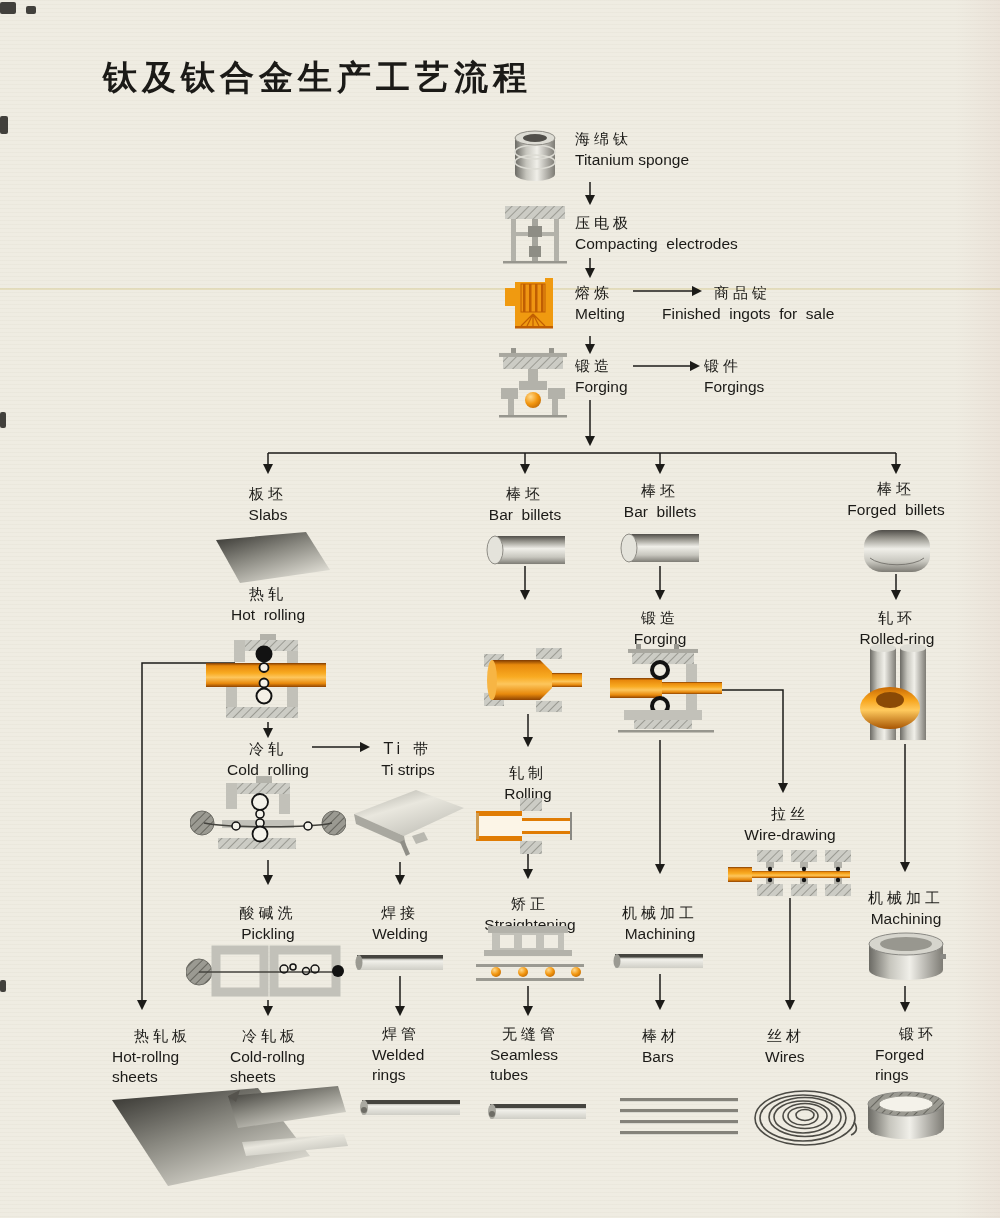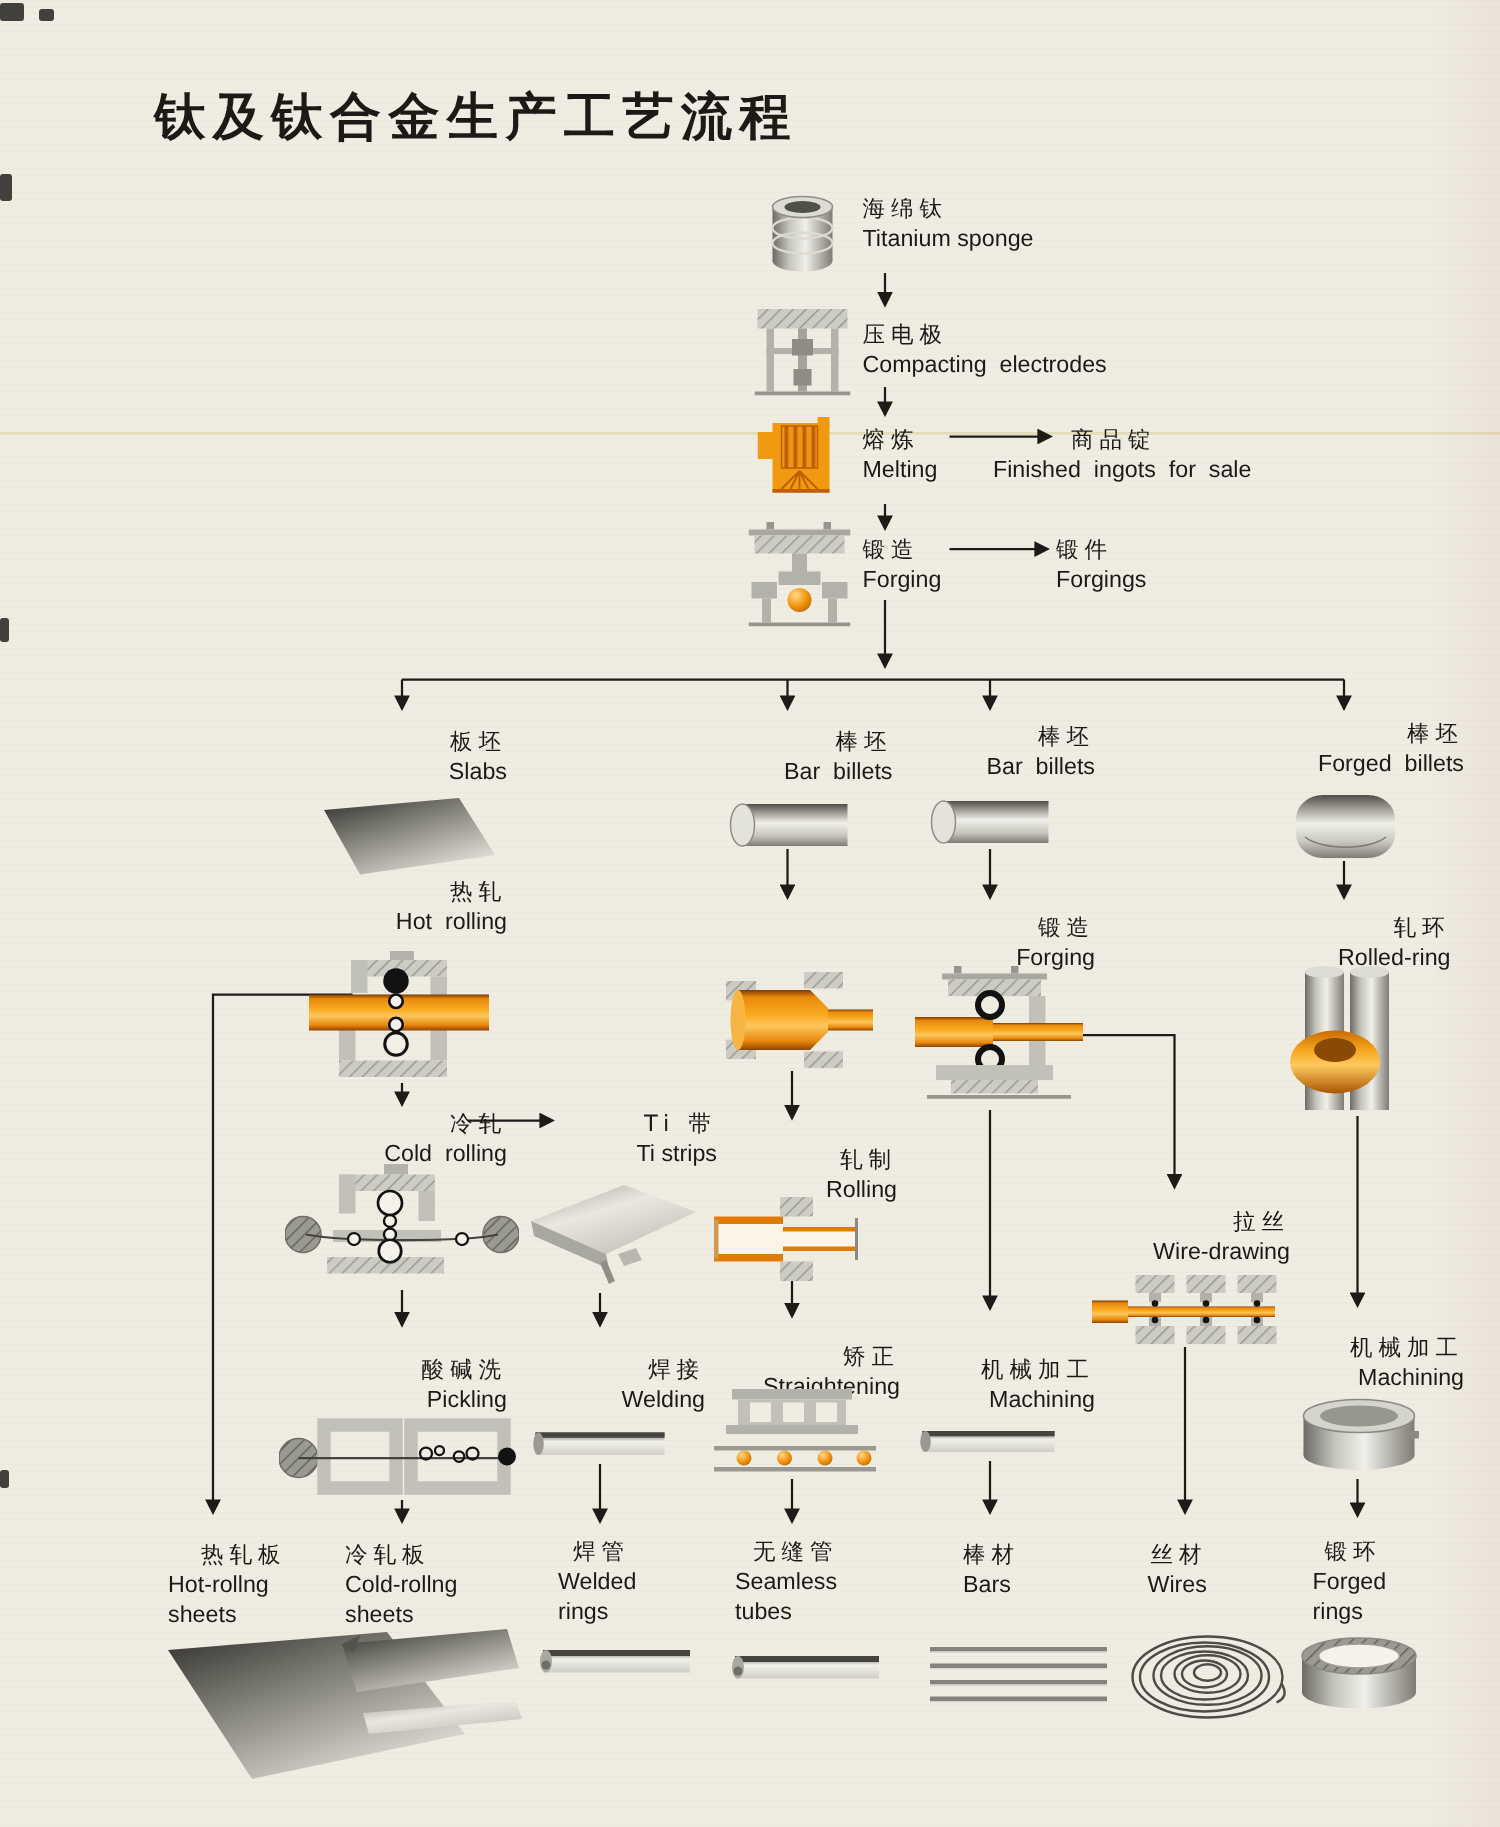--- a/index.html
+++ b/index.html
@@ -8,7 +8,7 @@
     background-image:repeating-linear-gradient(to bottom, rgba(120,110,80,0.035) 0 1px, transparent 1px 4px),
       linear-gradient(to right, rgba(190,160,140,0) 94%, rgba(200,160,150,0.16));
     font-family:"Liberation Sans",sans-serif;color:#1b1a17;padding-left:16px;}
-  .node{position:absolute;text-align:right;}
+  .node{position:absolute;text-align:center;}
   .node.tl{text-align:left;}
   .zh{display:block;font-family:"DejaVu Sans",sans-serif;font-weight:400;font-size:15px;letter-spacing:4px;line-height:22px;}
   .en{display:block;font-family:"Liberation Sans",sans-serif;font-size:15.5px;line-height:20px;white-space:pre-wrap;}

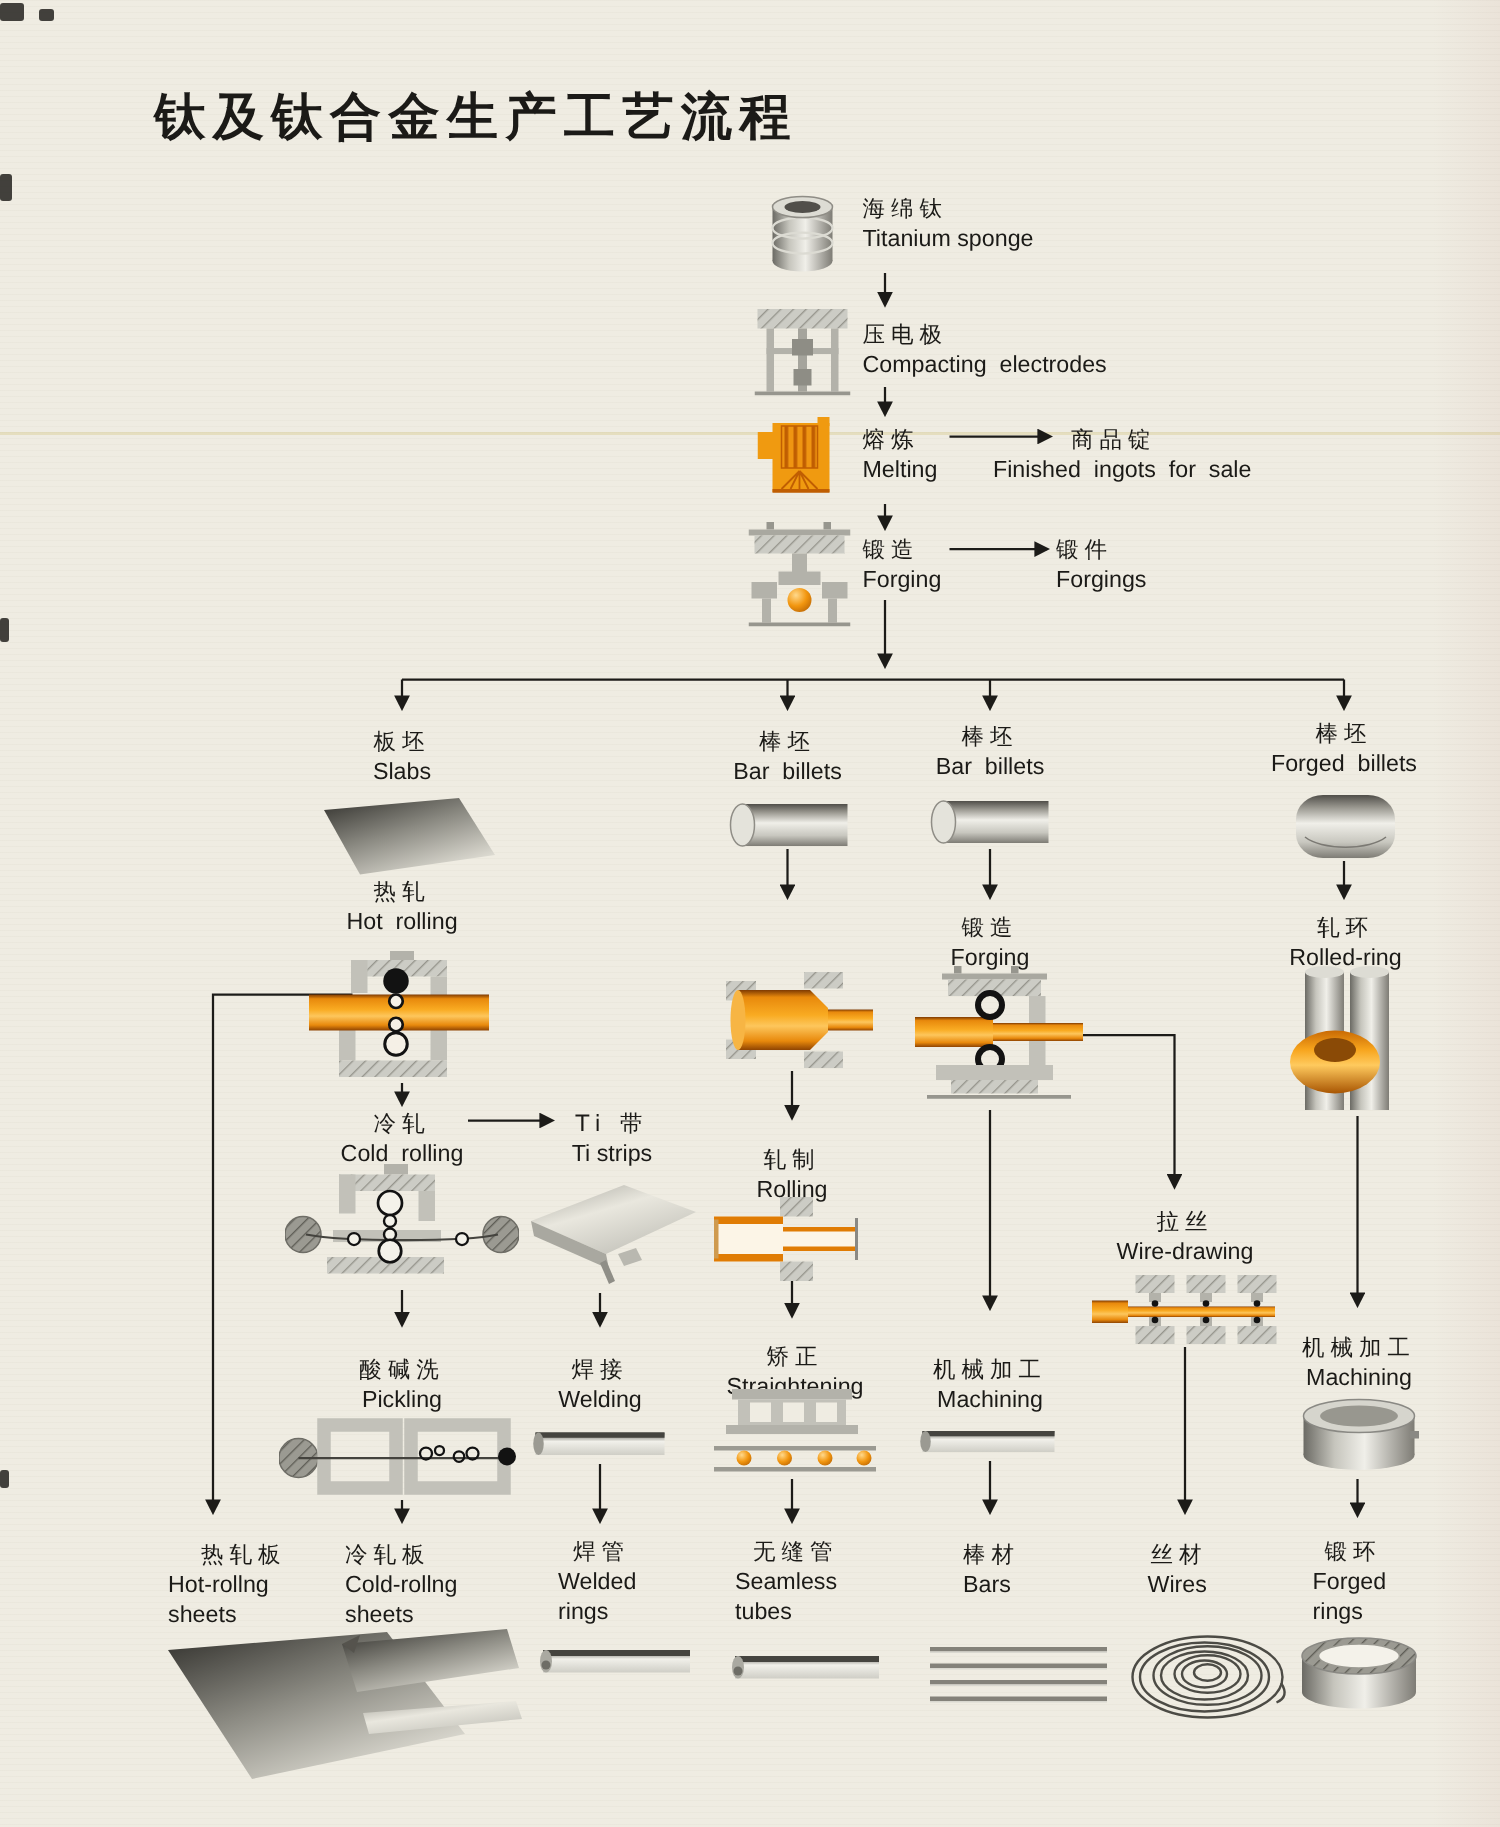--- a/index.html
+++ b/index.html
@@ -461,7 +461,7 @@
   </svg>
 
   <div class="node tl" style="left:230px;top:1025px;width:120px">
-    <span class="zh" style="margin-left:0">冷轧板</span>
+    <span class="zh" style="margin-left:12px">冷轧板</span>
     <span class="en">Cold-rollng
 sheets</span>
   </div>

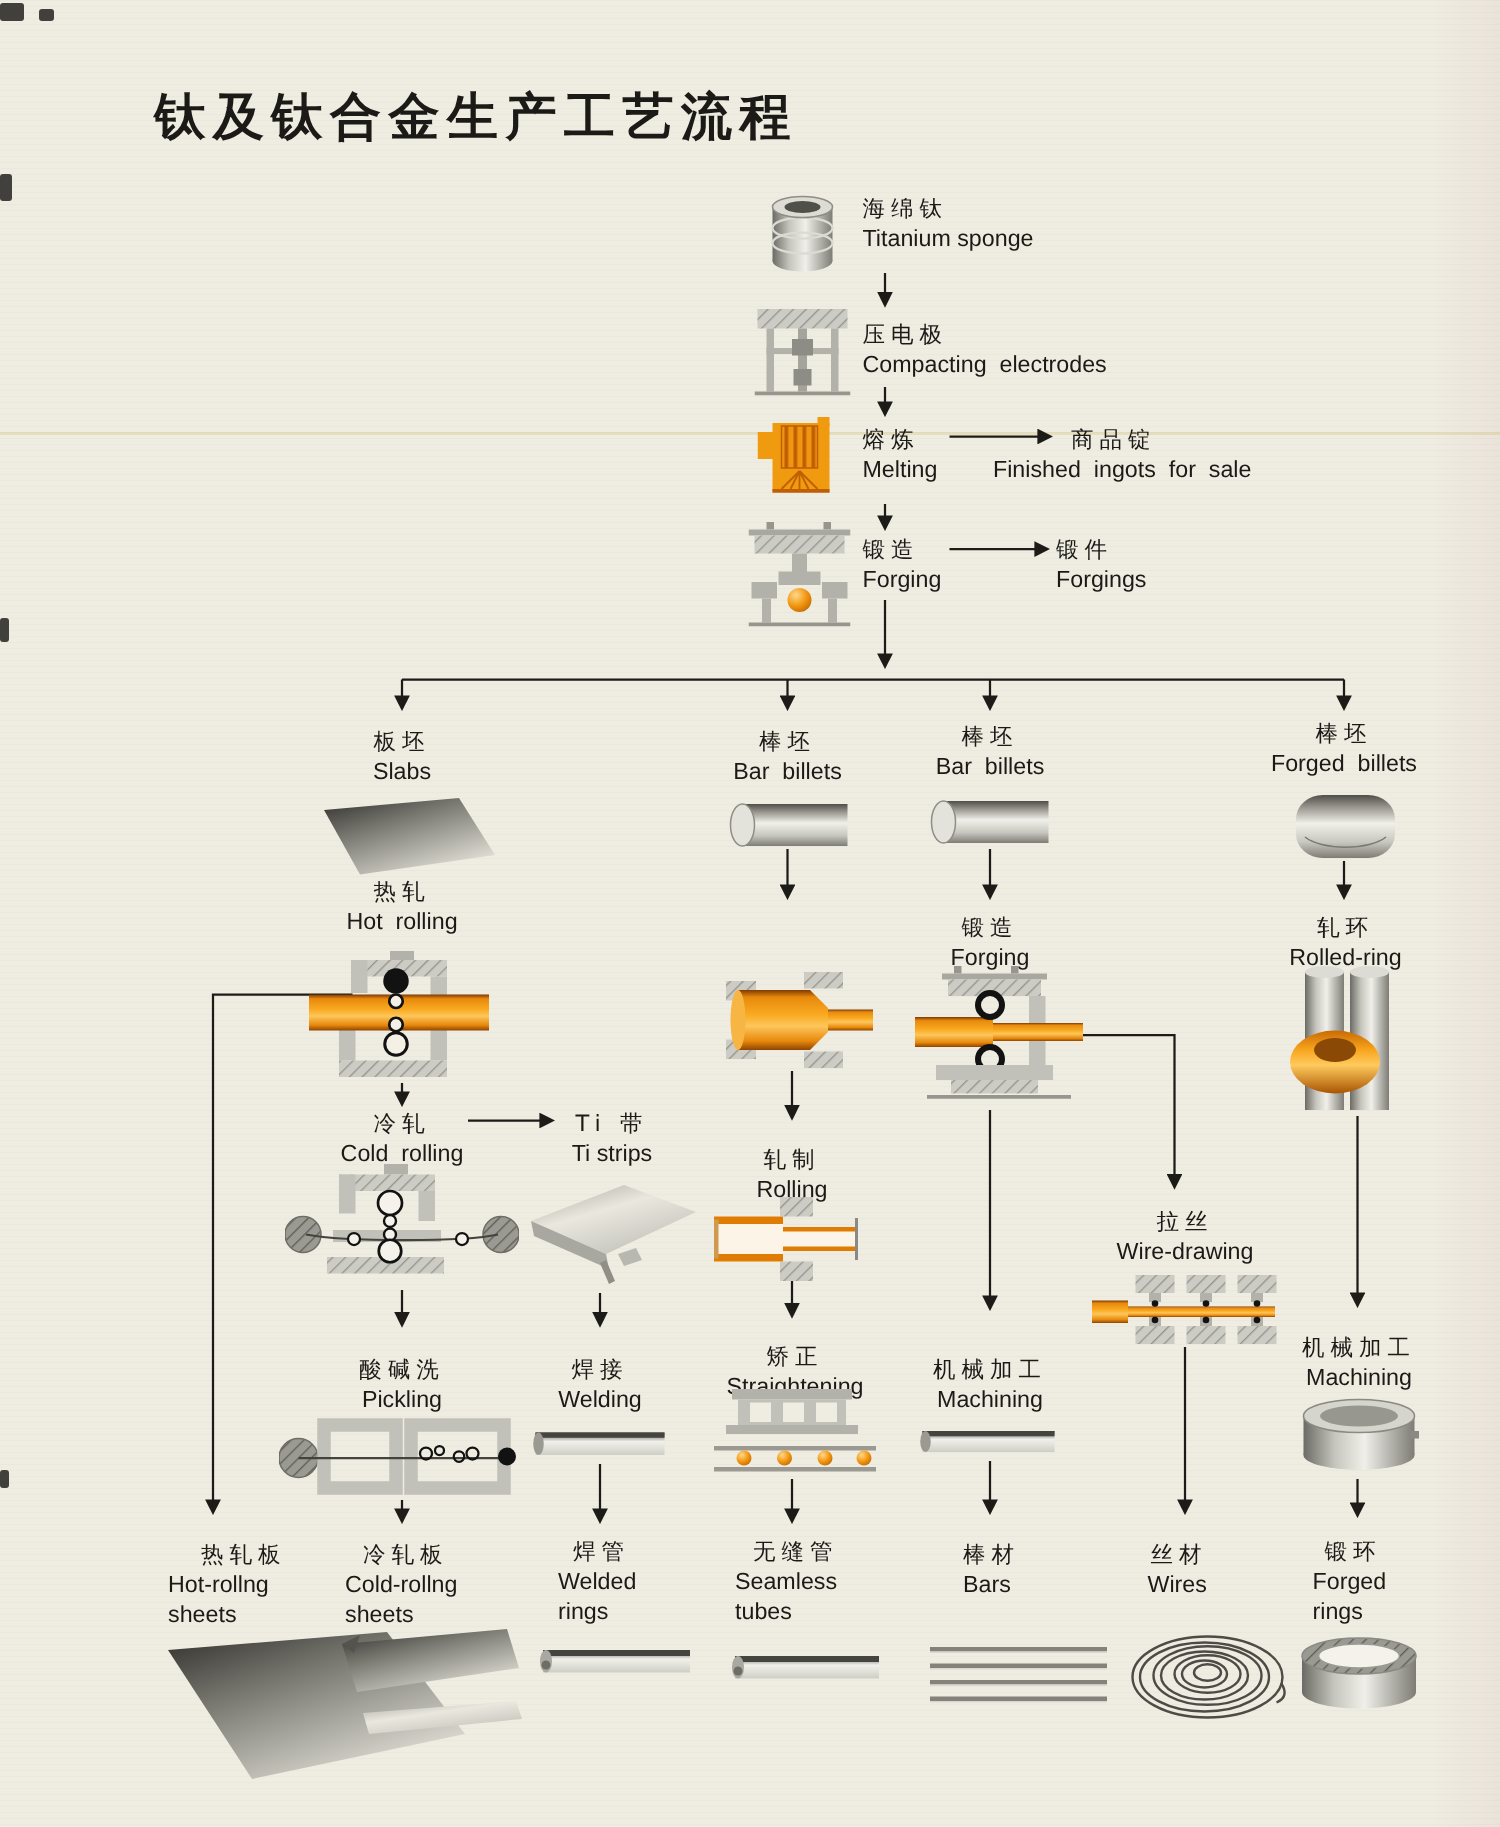--- a/index.html
+++ b/index.html
@@ -532,7 +532,7 @@
   </svg>
 
   <div class="node tl" style="left:875px;top:1023px;width:90px">
-    <span class="zh" style="margin-left:8px">锻环</span>
+    <span class="zh" style="margin-left:24px">锻环</span>
     <span class="en">Forged
 rings</span>
   </div>

